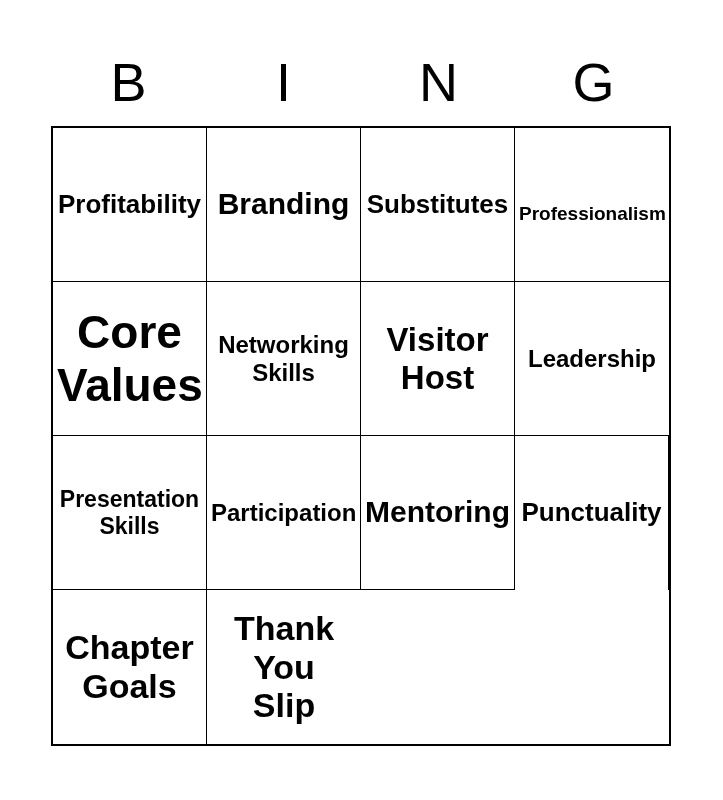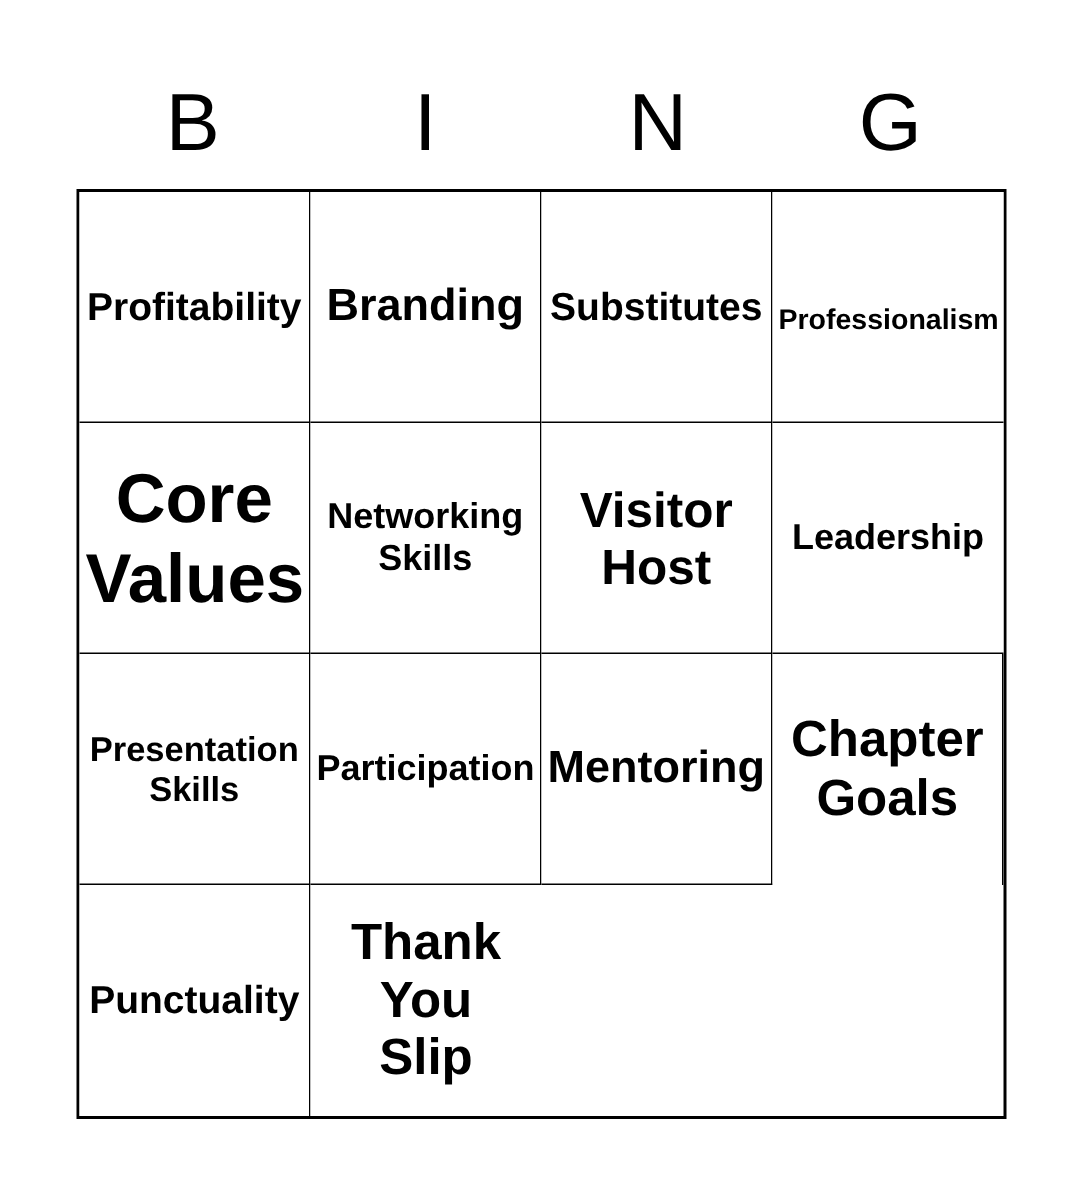--- a/index.html
+++ b/index.html
@@ -151,11 +151,11 @@
         <span class="cell-text fs-md">Mentoring</span>
       </div>
       <div class="bingo-cell row-last">
+        <span class="cell-text fs-sm">Punctuality</span>
+      </div>
+      <div class="bingo-cell row-last">
         <span class="cell-text fs-lg">Chapter
 Goals</span>
-      </div>
-      <div class="bingo-cell row-last">
-        <span class="cell-text fs-sm">Punctuality</span>
       </div>
       <div class="bingo-cell col-last row-last">
         <span class="cell-text fs-lg">Thank

